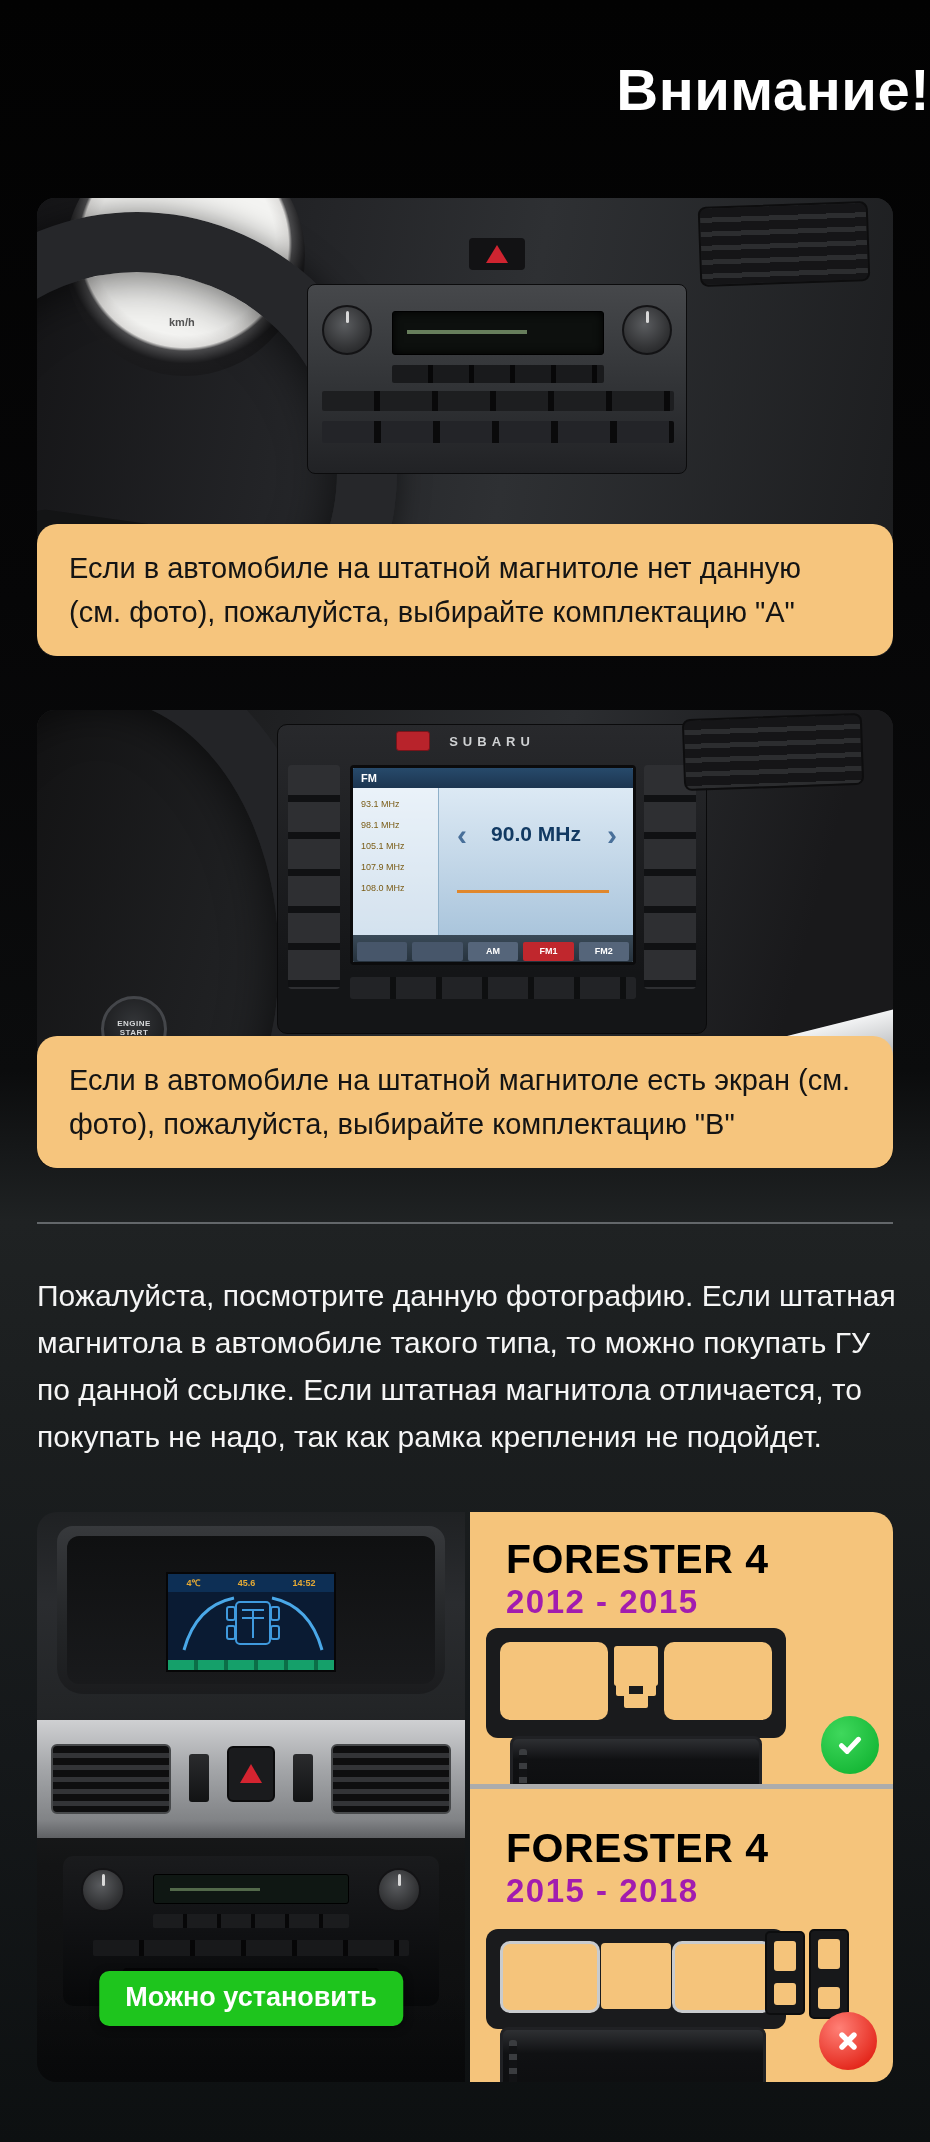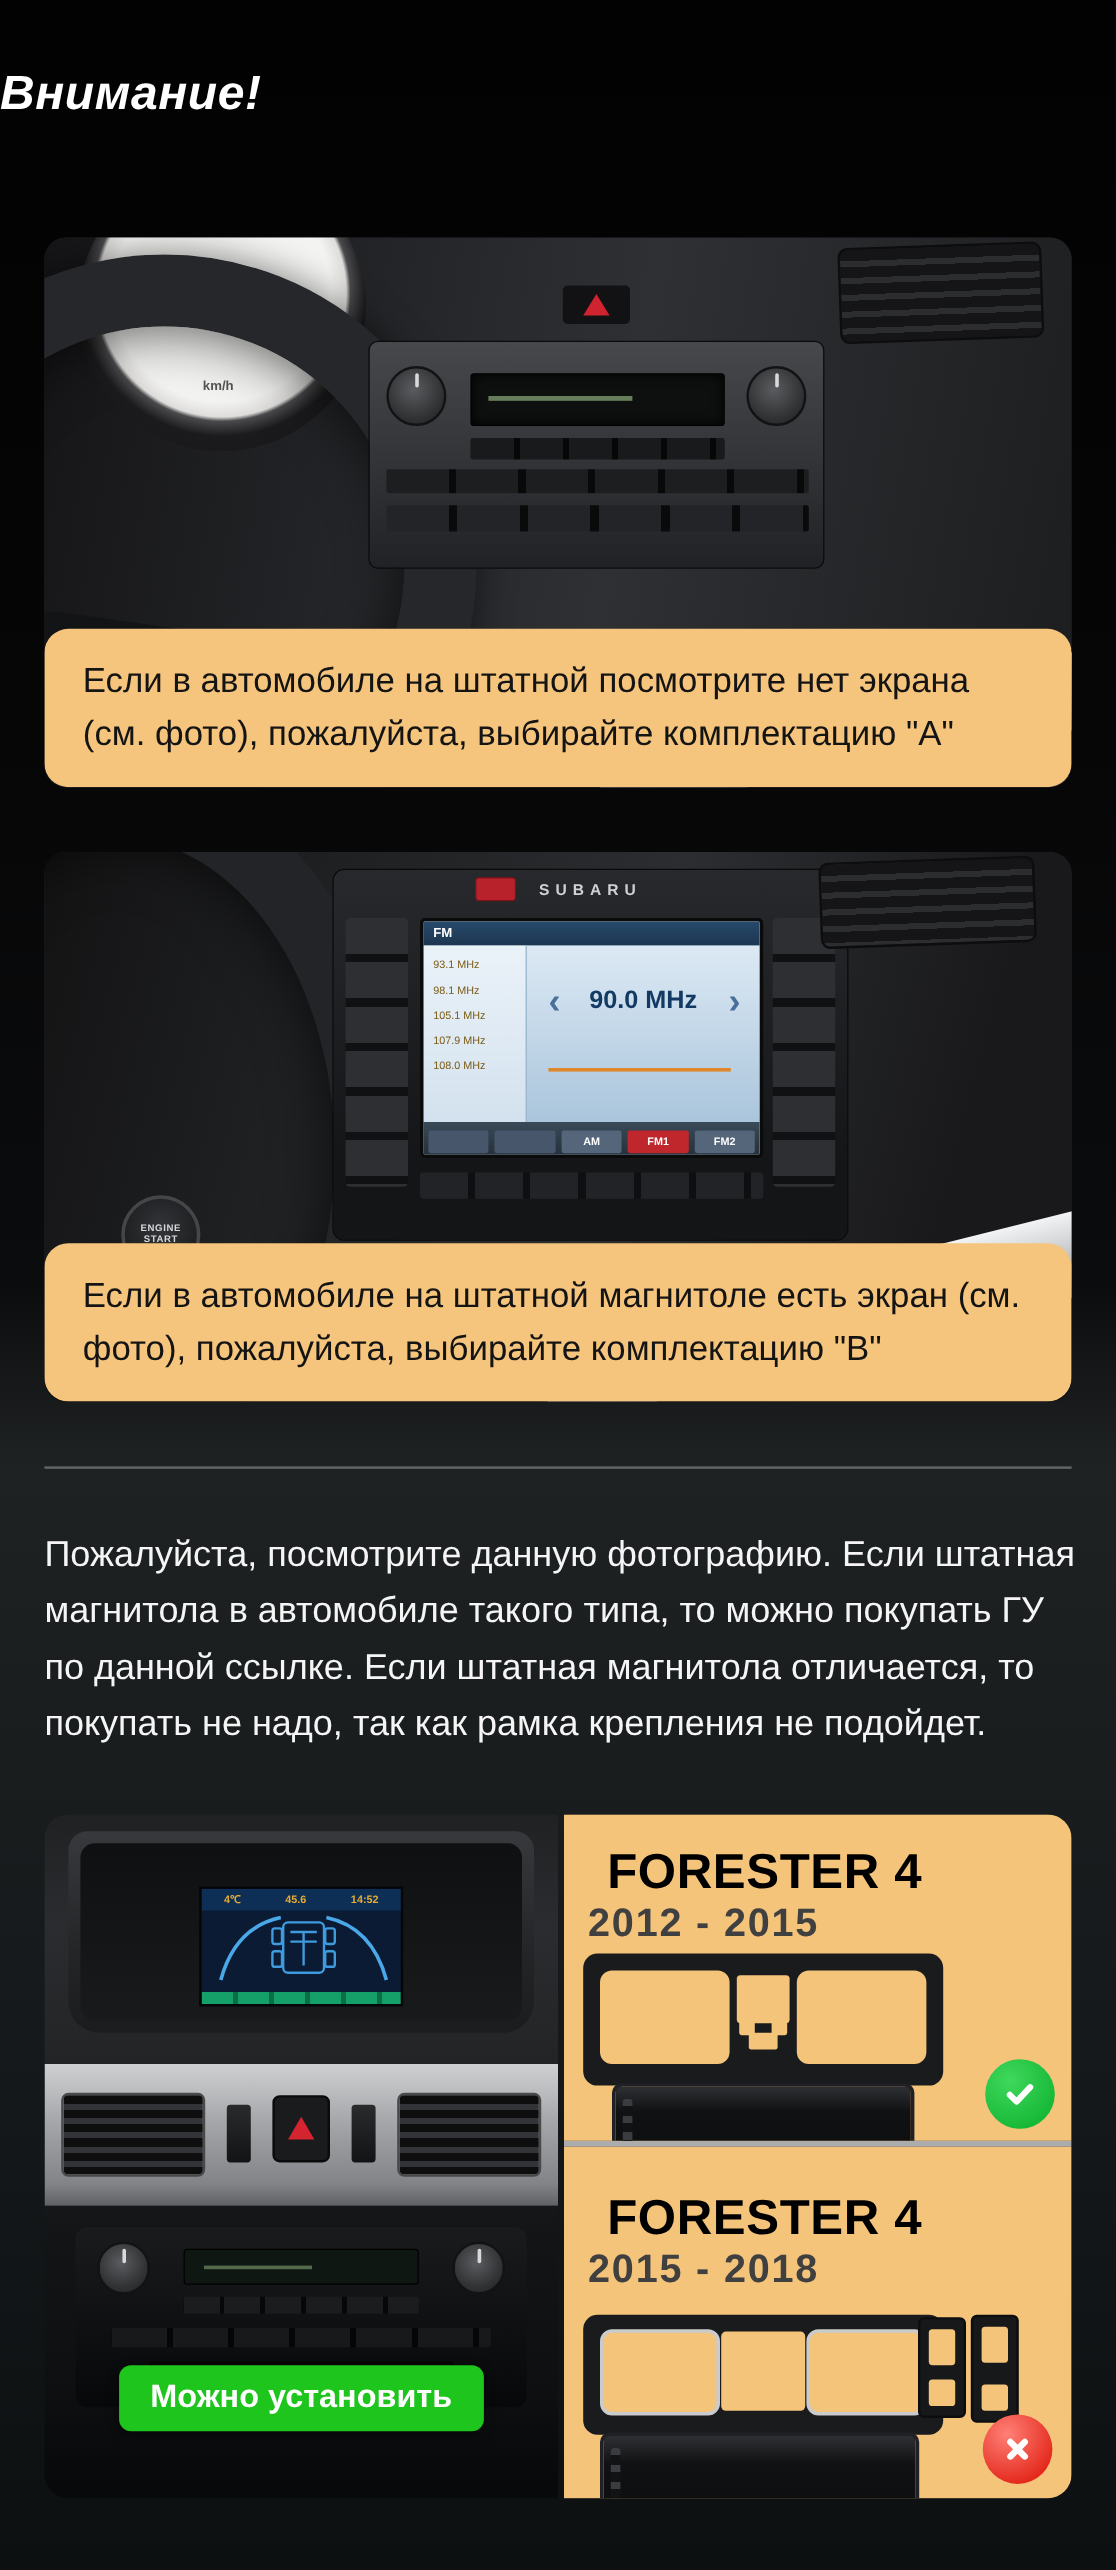--- a/index.html
+++ b/index.html
@@ -10,8 +10,8 @@
     background:linear-gradient(180deg,#020202 0%,#060607 28%,#0b0c0d 50%,#1f2223 57%,#1b1e1f 66%,#15181a 82%,#0d1011 100%);
   }
   .title{
-    position:absolute; top:56px; left:0; width:100%; text-align:left;
-    font-size:40px; font-weight:700; color:#ffffff; letter-spacing:.5px;font-style:italic;
+    position:absolute; top:56px; left:0; width:100%; text-align:right;
+    font-size:58px; font-weight:700; color:#ffffff; letter-spacing:.5px;
   }
   
   .card{ position:absolute; left:37px; width:856px; height:458px; border-radius:18px; overflow:hidden; background:#202224; }

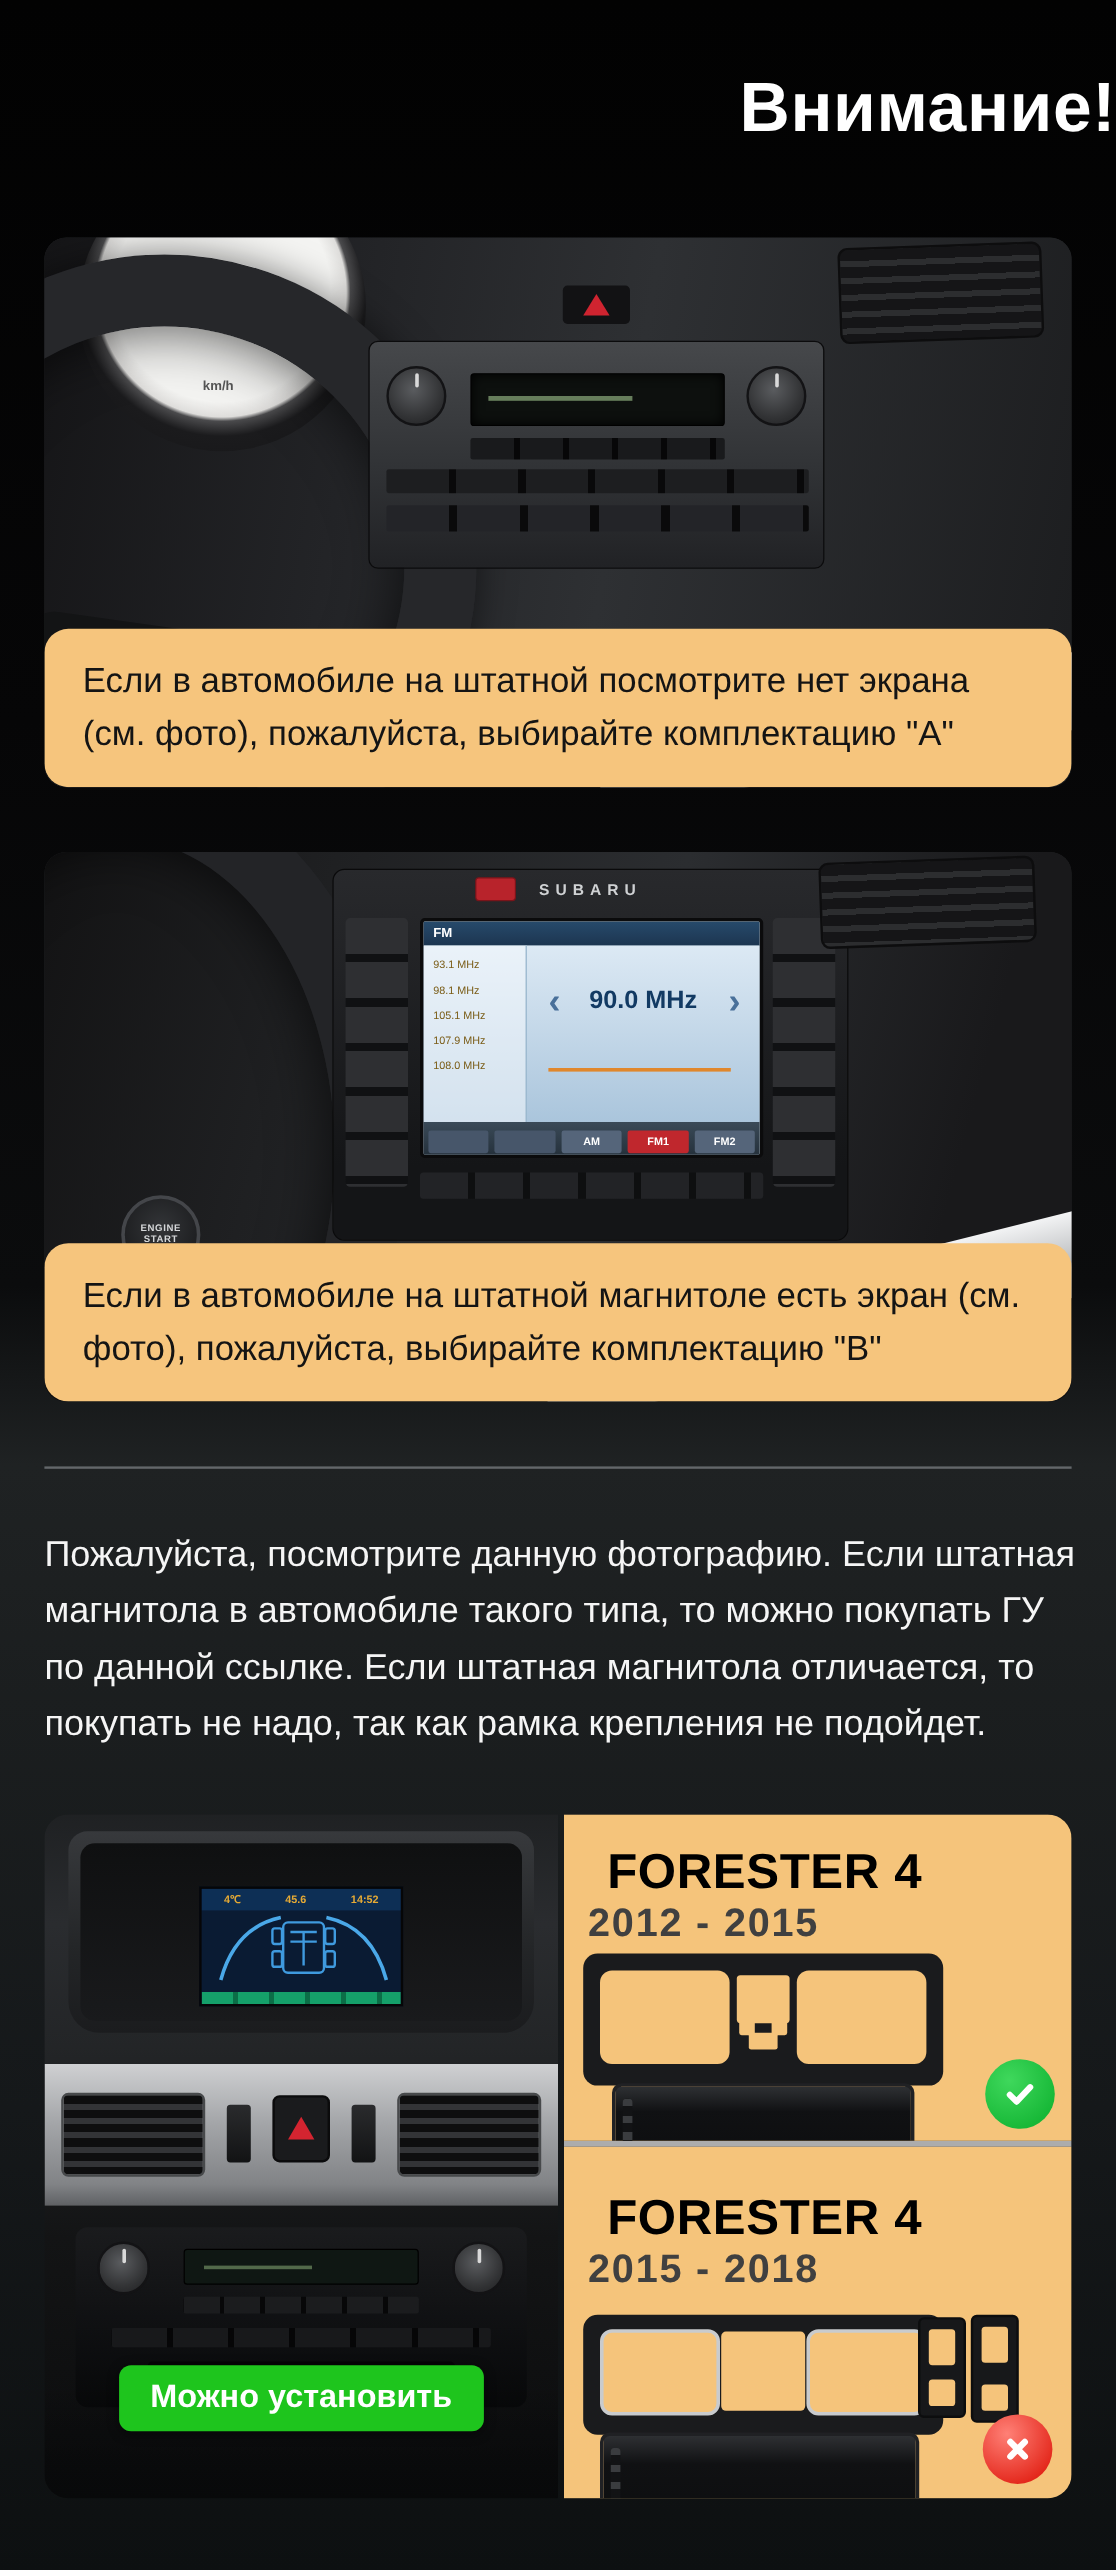--- a/index.html
+++ b/index.html
@@ -206,7 +206,7 @@
       <div class="p1console"></div>
     </div>
     <div class="caption">
-      <span>Если в автомобиле на штатной посмотрите нет экрана (см. фото), пожалуйста, выбирайте комплектацию "A"</span>
+      <span>Если в автомобиле на штатной магнитоле нет данную (см. фото), пожалуйста, выбирайте комплектацию "A"</span>
     </div>
   </section>
 

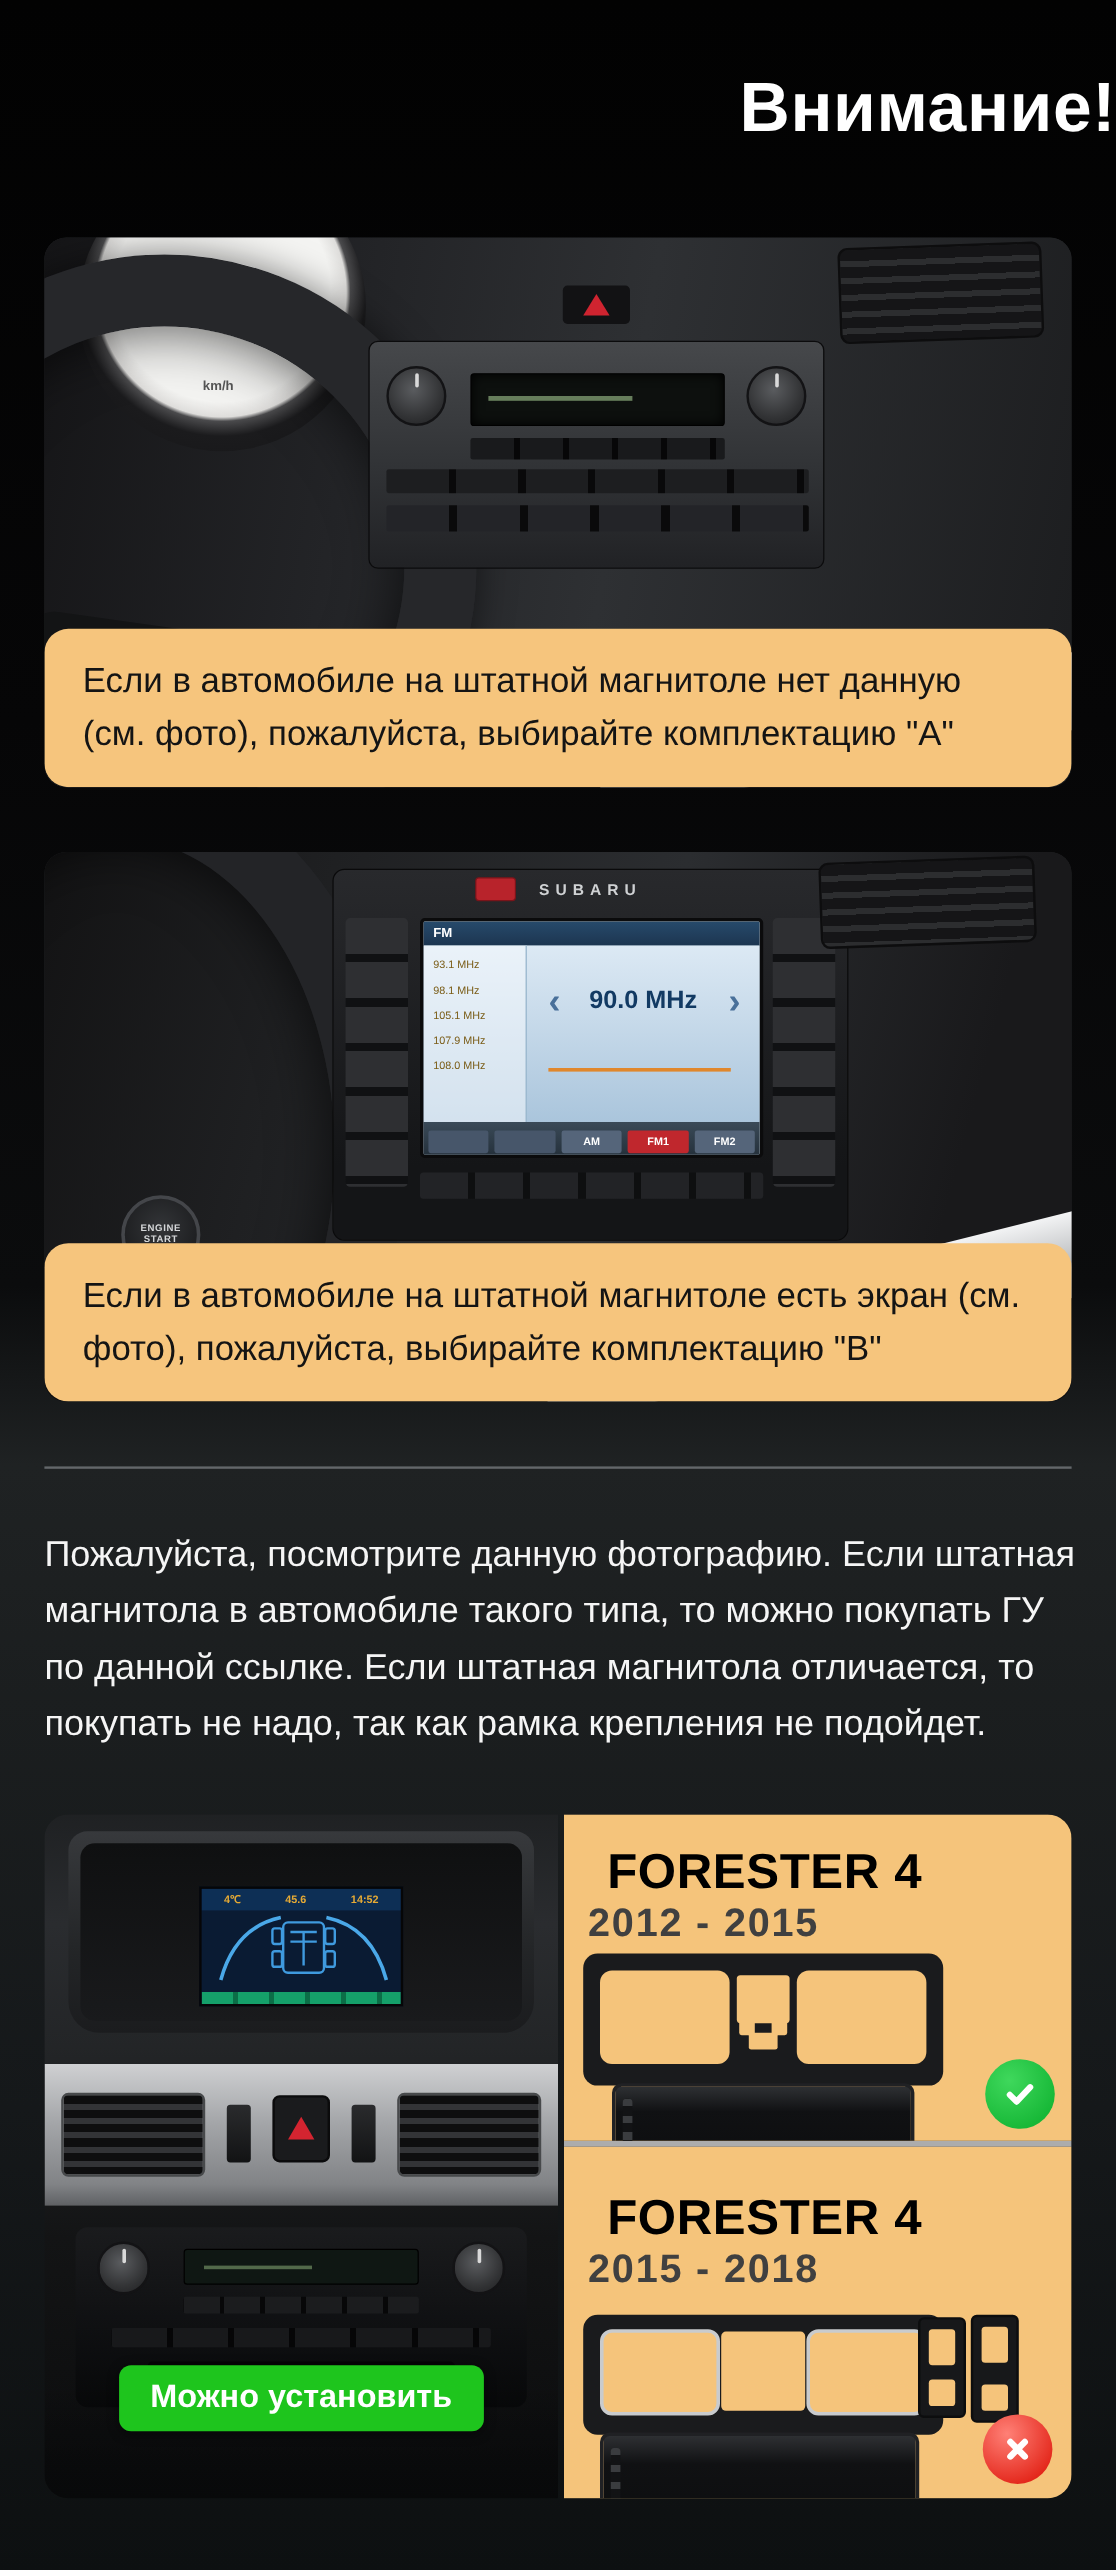--- a/index.html
+++ b/index.html
@@ -142,7 +142,7 @@
   .pdivider{ width:423px; height:5px; background:#ACACAC; }
   .pmodel{ padding:26px 0 0 36px; font-size:41px; font-weight:700; color:#000000; letter-spacing:.5px; line-height:1.05; }
   .panel2 .pmodel{ padding-top:38px; }
-  .pyears{ padding-left:20px; font-size:33px; font-weight:700; color:#404040; letter-spacing:1.5px; margin-top:2px; }
+  .pyears{ padding-left:36px; font-size:33px; font-weight:700; color:#a21caf; letter-spacing:1.5px; margin-top:2px; }
   .frame{ position:absolute; left:16px; width:300px; }
   .frame1{ top:116px; height:210px; } .frame2{ top:140px; height:210px; }
   .f-outer{ position:absolute; left:0; top:0; width:300px; height:110px; background:#1a1b1d; border-radius:12px; }

